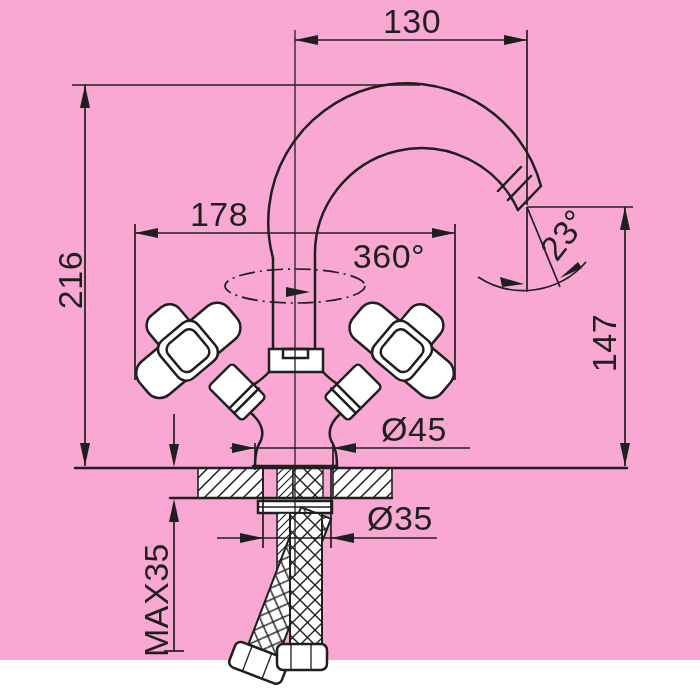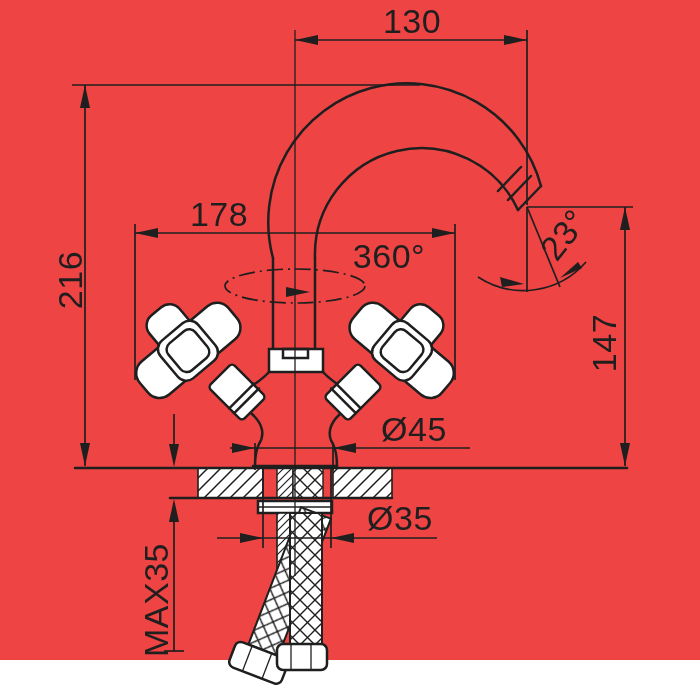--- a/index.html
+++ b/index.html
@@ -14,7 +14,7 @@
   #drawing-stage {
     width: 700px;
     height: 660px;
-    background: #ef4444;
+    background: #f9a8d4;
   }
   svg text {
     font-family: "Liberation Sans", "DejaVu Sans", sans-serif;

